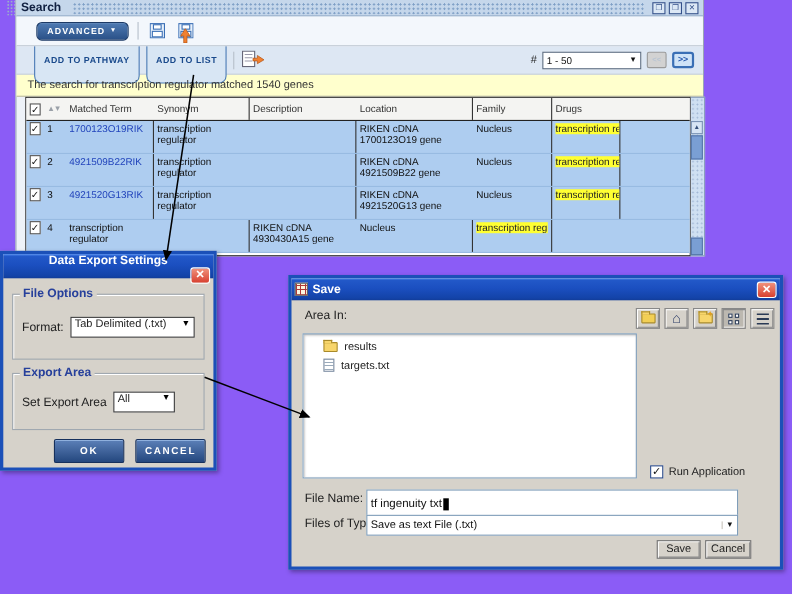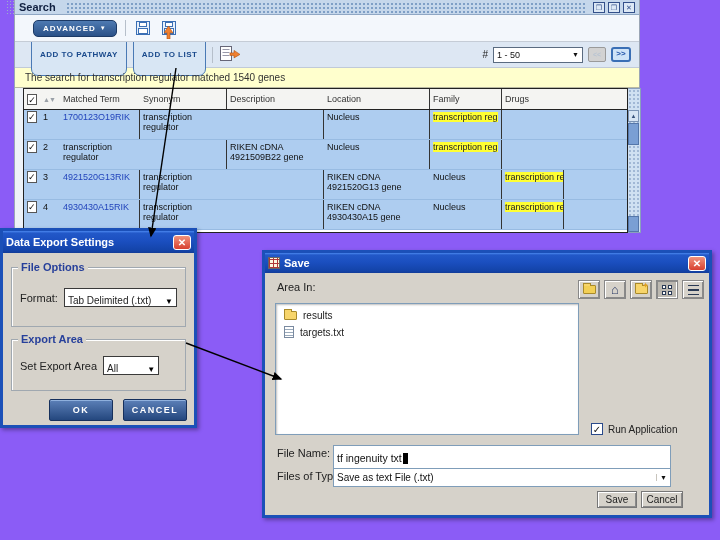--- a/index.html
+++ b/index.html
@@ -211,6 +211,7 @@
           <div class="bR"><span class="gname">1700123O19RIK</span></div>
           <div>transcription regulator</div>
           <div class="bR"></div>
+          <div>RIKEN cDNA 1700123O19 gene</div>
           <div class="bR">Nucleus</div>
           <div class="bR"><span class="famhl">transcription reg</span></div>
           <div></div>

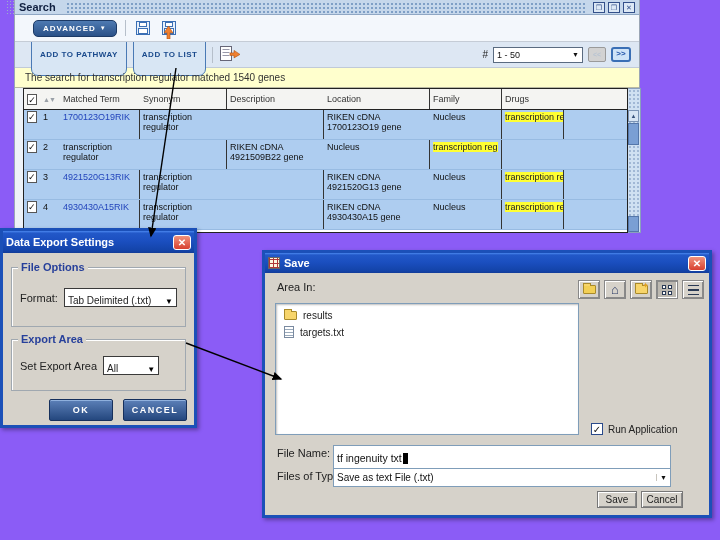--- a/index.html
+++ b/index.html
@@ -220,6 +220,7 @@
         <div class="trow tbody">
           <div><span class="cb">✓</span></div>
           <div>2</div>
+          <div class="bR"><span class="gname">4921509B22RIK</span></div>
           <div>transcription regulator</div>
           <div class="bR"></div>
           <div>RIKEN cDNA 4921509B22 gene</div>

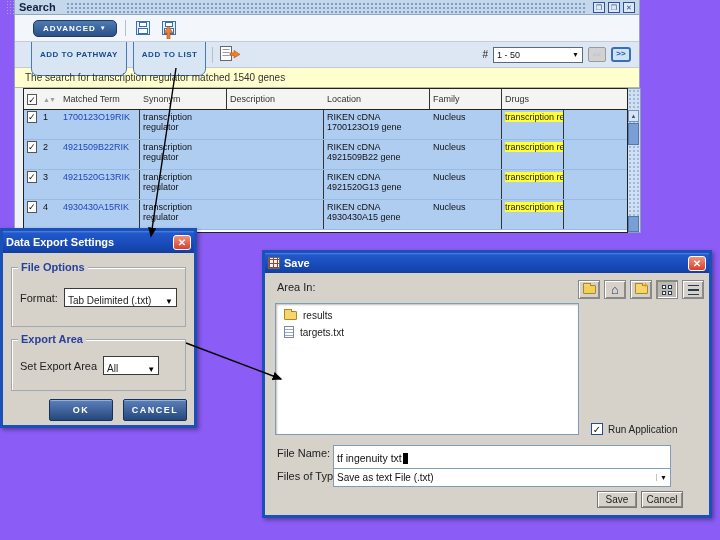--- a/index.html
+++ b/index.html
@@ -244,7 +244,6 @@
         <div class="trow tbody">
           <div><span class="cb">✓</span></div>
           <div>4</div>
-          <div class="bR"><span class="gname">4930430A15RIK</span></div>
           <div>transcription regulator</div>
           <div class="bR"></div>
           <div>RIKEN cDNA 4930430A15 gene</div>

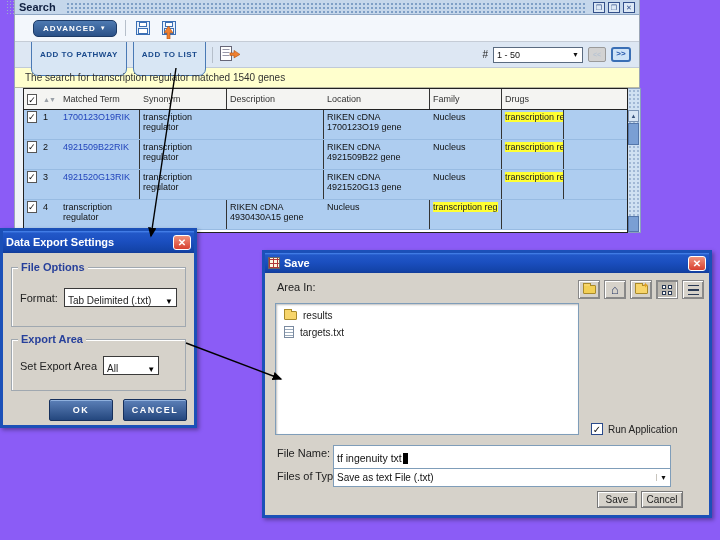--- a/index.html
+++ b/index.html
@@ -71,7 +71,7 @@
           text-align:center;line-height:13px;}
   
   .exp{left:0;top:228px;width:197px;height:200px;}
-  .exp .xptitle{height:22px;font-size:11px;}
+  .exp .xptitle{height:22px;font-size:11px;flex-direction:column;}
   .grp{position:absolute;left:8px;right:8px;border:1px solid #a0a8b0;
        box-shadow:inset 1px 1px 0 #fff;}
   .grp .leg{position:absolute;top:-7px;left:6px;background:#d6d2ca;padding:0 3px;

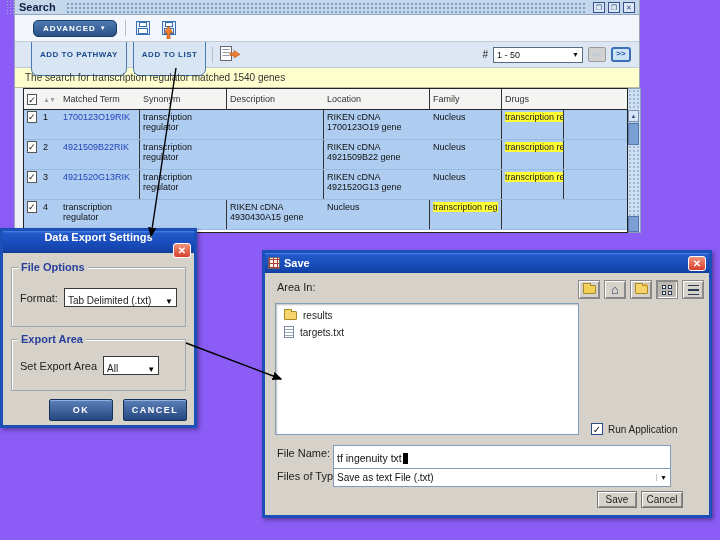--- a/index.html
+++ b/index.html
@@ -77,7 +77,7 @@
   .grp .leg{position:absolute;top:-7px;left:6px;background:#d6d2ca;padding:0 3px;
             color:#27409b;font-size:11px;font-weight:bold;}
   .frow{display:flex;align-items:center;gap:6px;padding:0 8px;font-size:11px;color:#222;}
-  .sel{background:#fff;border:1px solid #3a3a3a;height:19px;display:flex;align-items:flex-end;
+  .sel{background:#fff;border:1px solid #3a3a3a;height:19px;display:flex;align-items:flex-start;
        font-size:10px;padding:0 3px;gap:4px;}
   .sel .arr{margin-left:auto;font-size:8px;color:#000;}
   .btn-navy{background:linear-gradient(180deg,#5c80b8,#24477e);border:1px solid #16305c;

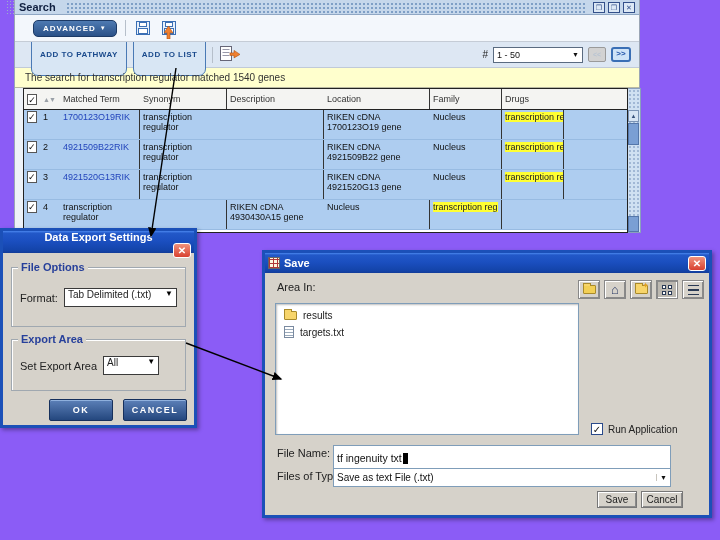--- a/index.html
+++ b/index.html
@@ -105,7 +105,7 @@
   .ficon{width:10px;height:12px;background:#fff;border:1px solid #7a8aa0;display:inline-block;
          background-image:repeating-linear-gradient(180deg,transparent 0 2px,#9aaabb 2px 3px);}
   .flist{position:absolute;left:10px;top:50px;width:304px;height:132px;background:#fff;
-         border:1px solid #7f9db9;box-shadow:inset 1px 1px 2px rgba(0,0,0,.25);padding:6px 8px;}
+         border:1px solid #7f9db9;box-shadow:inset 1px 1px 2px rgba(0,0,0,.25);padding:6px 18px;}
   .fitem{display:flex;align-items:center;gap:6px;font-size:10px;color:#222;margin-bottom:5px;}
   .xcb{width:12px;height:12px;background:#fff;border:1px solid #2a4a8a;font-size:10px;
        line-height:11px;text-align:center;color:#111;}

